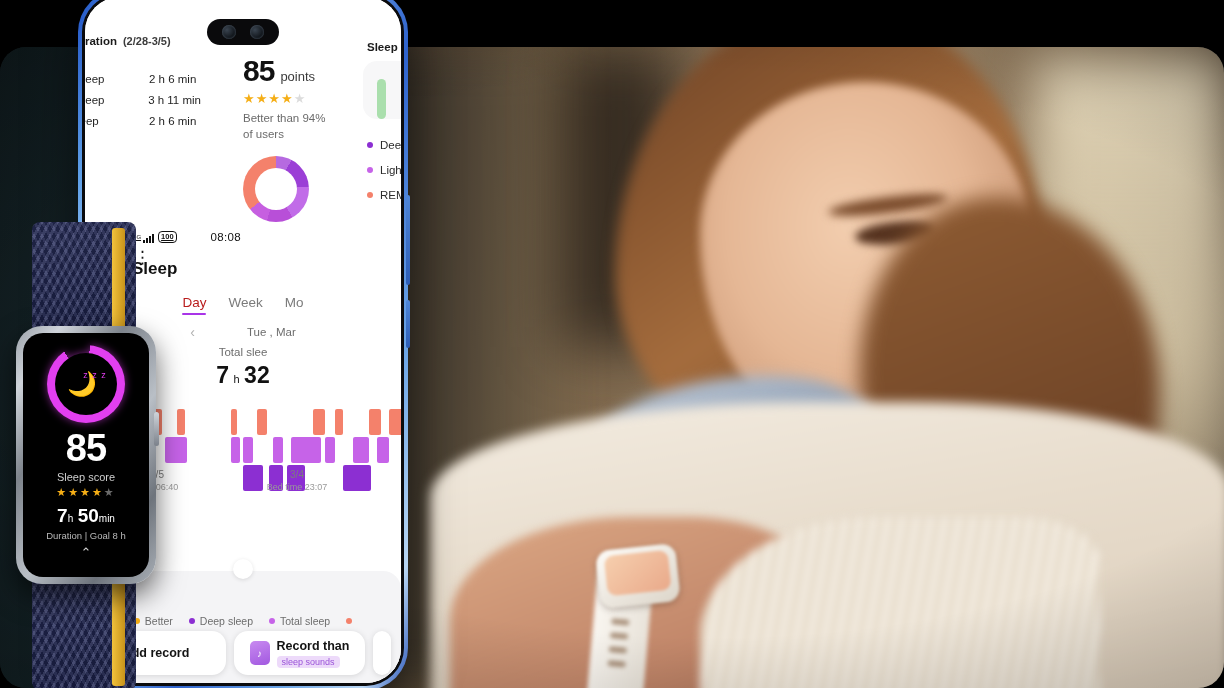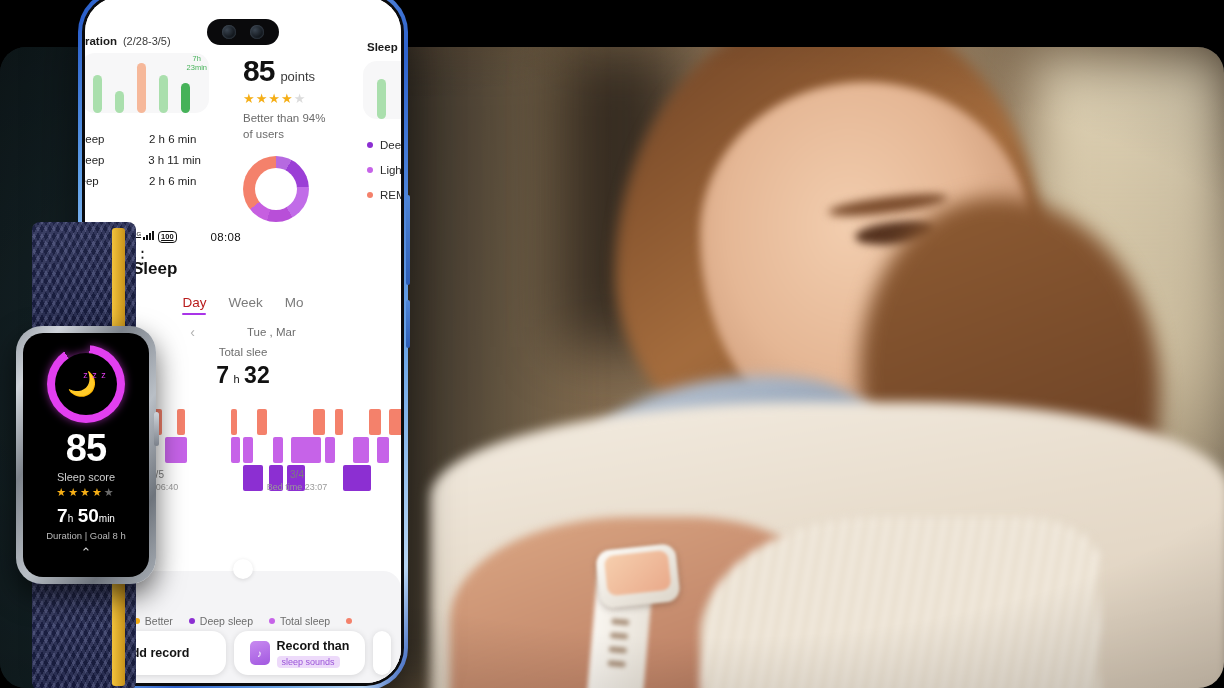--- a/index.html
+++ b/index.html
@@ -198,7 +198,7 @@
     border-radius: 14px;
   }
   .card-title { font-size: 11.5px; font-weight: bold; color: #1b1b1b; white-space: nowrap; }
-  .card-sub { font-size: 11px; color: #3c3c3c; }
+  .card-sub { font-size: 11px; color: #3c3c3c; font-weight: bold; }
 
   .minibars { position: relative; height: 60px; }
   .mb { position: absolute; bottom: 0; width: 9px; border-radius: 5px; }

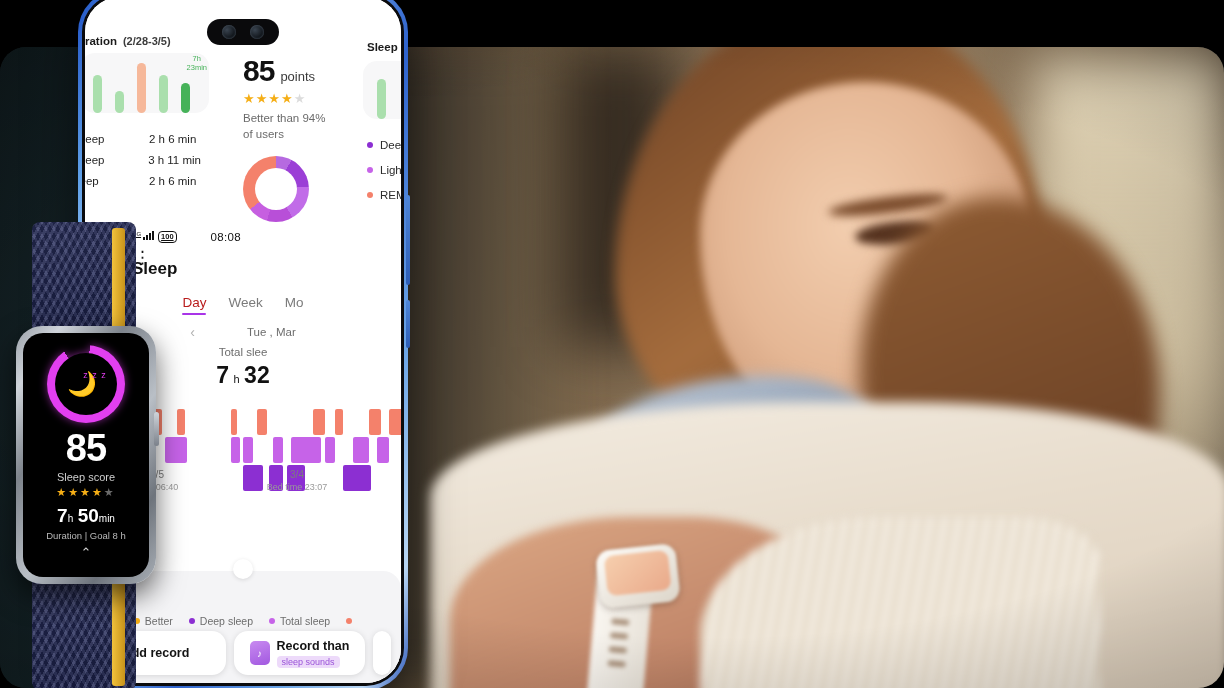--- a/index.html
+++ b/index.html
@@ -435,17 +435,6 @@
               <span class="card-title">ration</span>
               <span class="card-sub">(2/28-3/5)</span>
             </div>
-            <div class="card minibars" style="margin-left:44px;width:128px;">
-              <div class="mb" style="left:12px;height:38px;background:#aadfad;"></div>
-              <div class="mb" style="left:34px;height:22px;background:#aadfad;"></div>
-              <div class="mb" style="left:56px;height:50px;background:#f6b89a;"></div>
-              <div class="mb" style="left:78px;height:38px;background:#aadfad;"></div>
-              <div class="mb" style="left:100px;height:30px;background:#46b259;"></div>
-              <div style="position:absolute;right:2px;top:2px;text-align:center;font-size:7.5px;color:#46b259;line-height:1.15;">
-                <span>7h</span><br>
-                <span>23min</span>
-              </div>
-            </div>
             <div class="rowlist" style="margin-left:40px;margin-top:20px;">
               <div class="r">
                 <span class="lab">sleep</span>

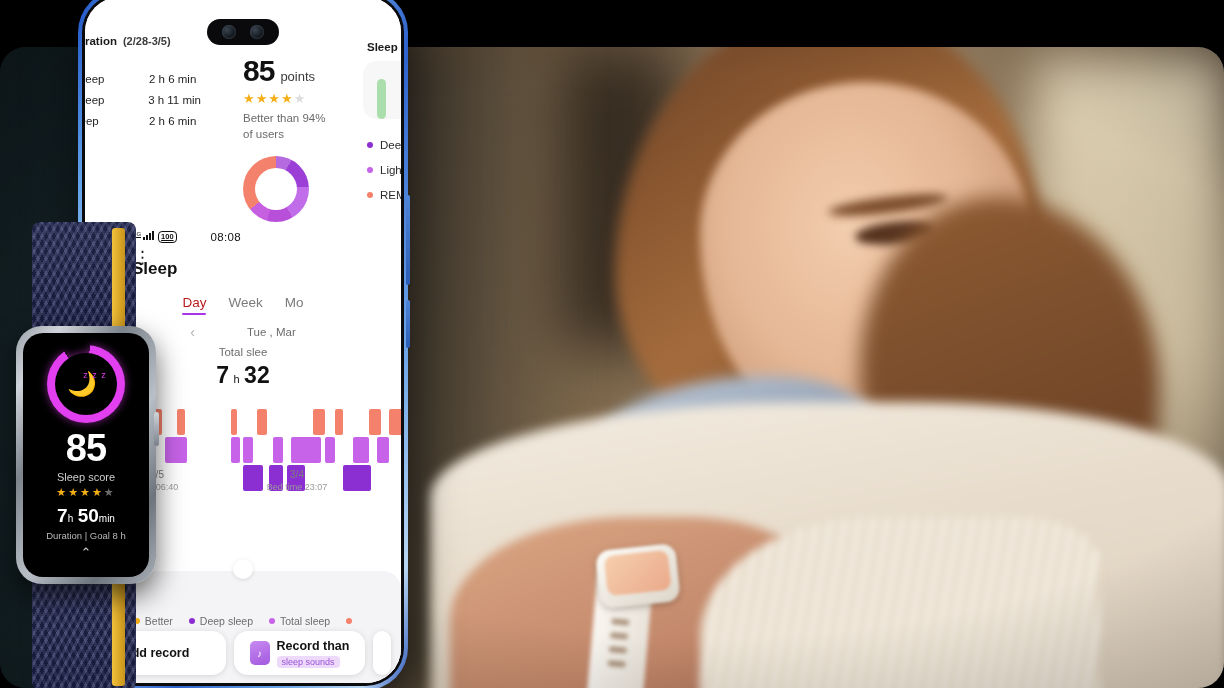--- a/index.html
+++ b/index.html
@@ -235,7 +235,7 @@
     height: 24px; display: flex; align-items: center;
     font-size: 11px; color: #111; padding: 0 14px; gap: 4px;
   }
-  .sb-left { display: flex; align-items: flex-start; gap: 4px; text-decoration: underline; }
+  .sb-left { display: flex; align-items: flex-end; gap: 4px; text-decoration: underline; }
   .sb-clock { margin-left: 30px; font-size: 11.5px; font-weight: 500; letter-spacing:.3px; }
   .net { font-size: 8px; display:flex; align-items:flex-end; gap:1px; }
   .net .g { font-size: 6px; line-height: 6px; margin-right: 1px; align-self: flex-start;}

